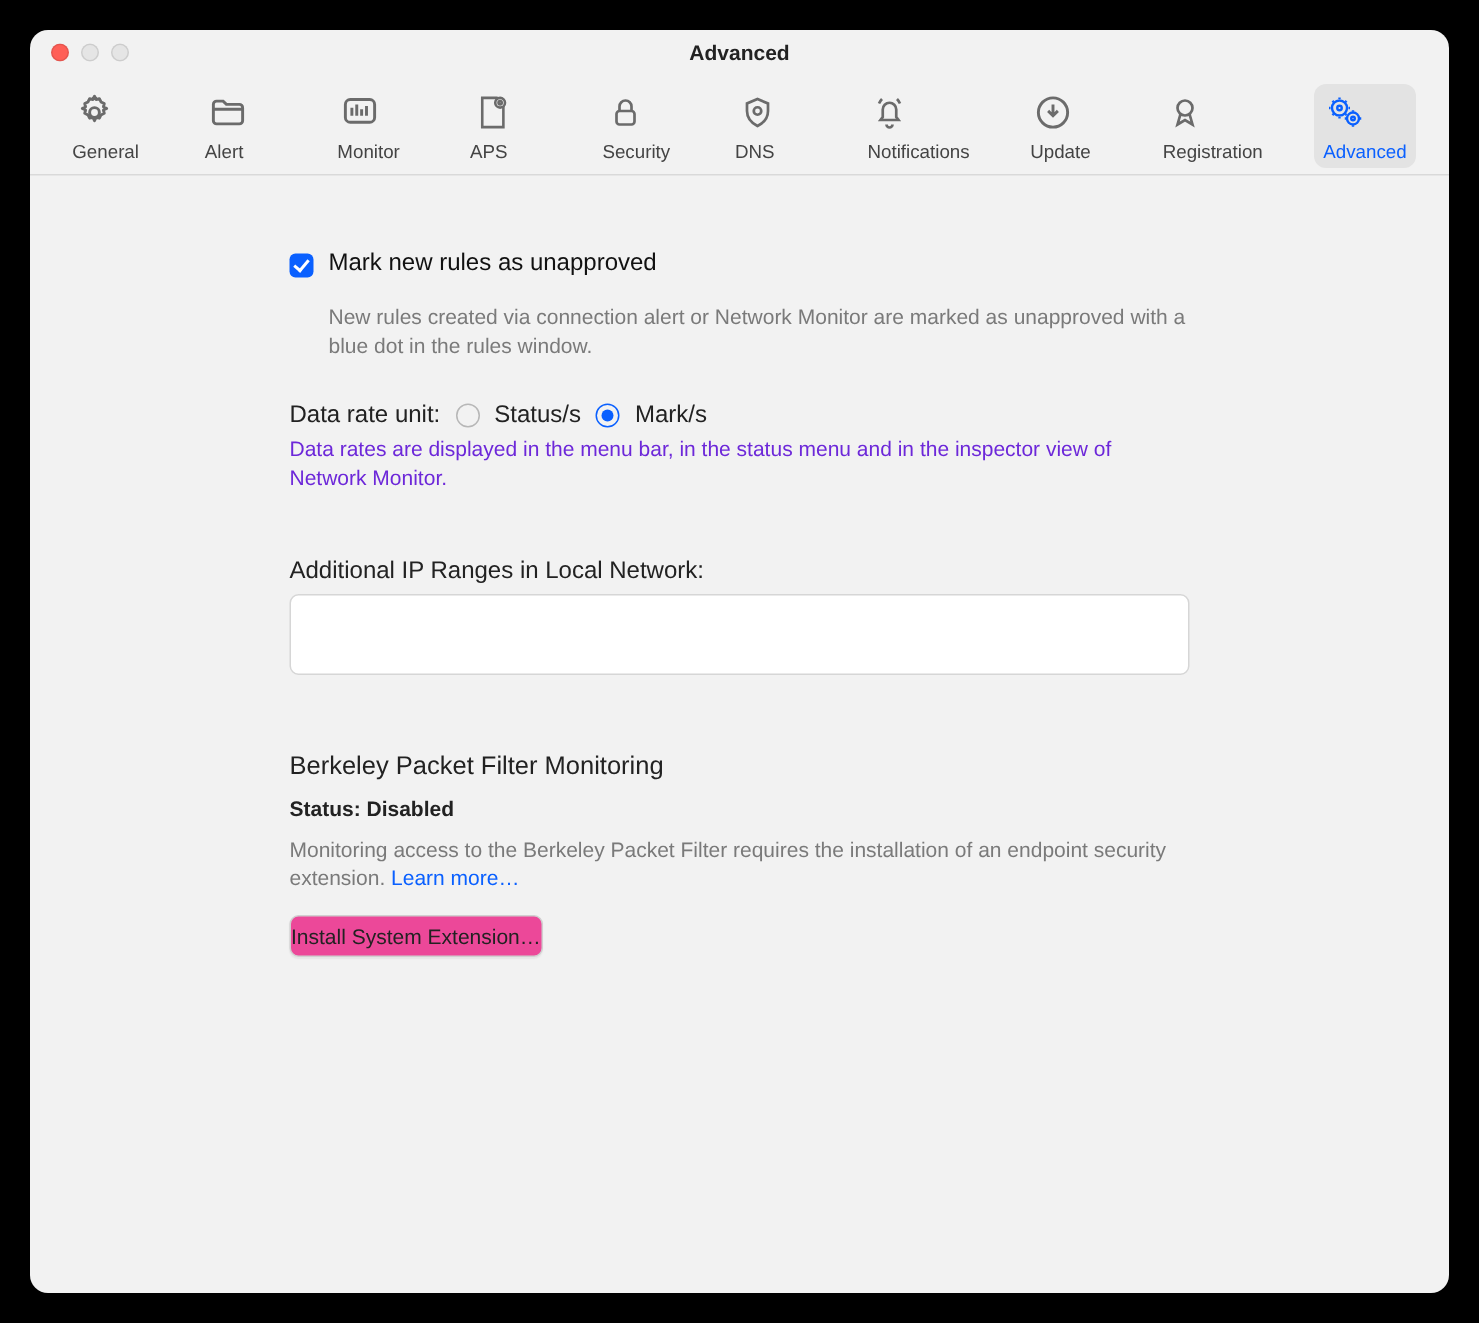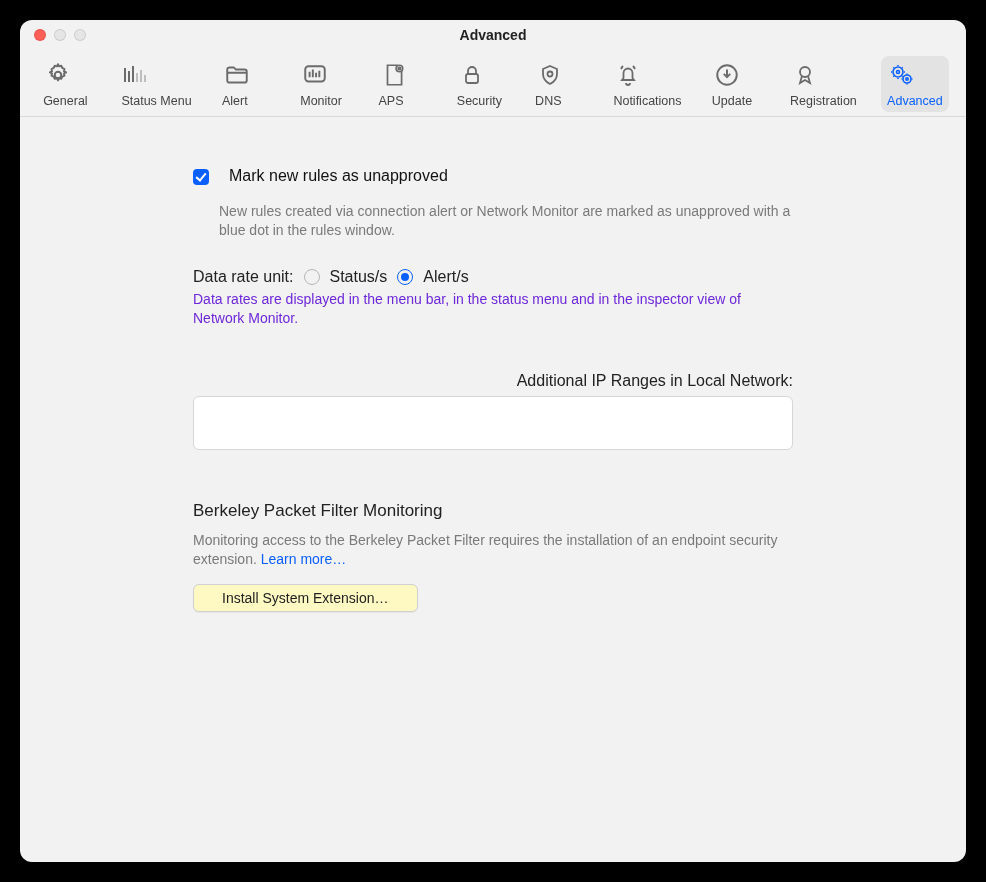--- a/index.html
+++ b/index.html
@@ -210,19 +210,6 @@
       <span class="label">General</span>
     </div>
 
-    <div class="tool">
-      <div class="ticon">
-        <svg width="28" height="22" viewBox="0 0 28 22" fill="none" stroke="currentColor" stroke-width="2">
-            <line x1="3" y1="4" x2="3" y2="18"></line>
-            <line x1="7" y1="7" x2="7" y2="18"></line>
-            <line x1="11" y1="2" x2="11" y2="18"></line>
-            <line x1="15" y1="9" x2="15" y2="18" stroke="#bdbdbd"></line>
-            <line x1="19" y1="6" x2="19" y2="18" stroke="#bdbdbd"></line>
-            <line x1="23" y1="11" x2="23" y2="18" stroke="#bdbdbd"></line>
-          </svg>
-      </div>
-      <span class="label">Status Menu</span>
-    </div>
 
     <div class="tool">
       <div class="ticon">

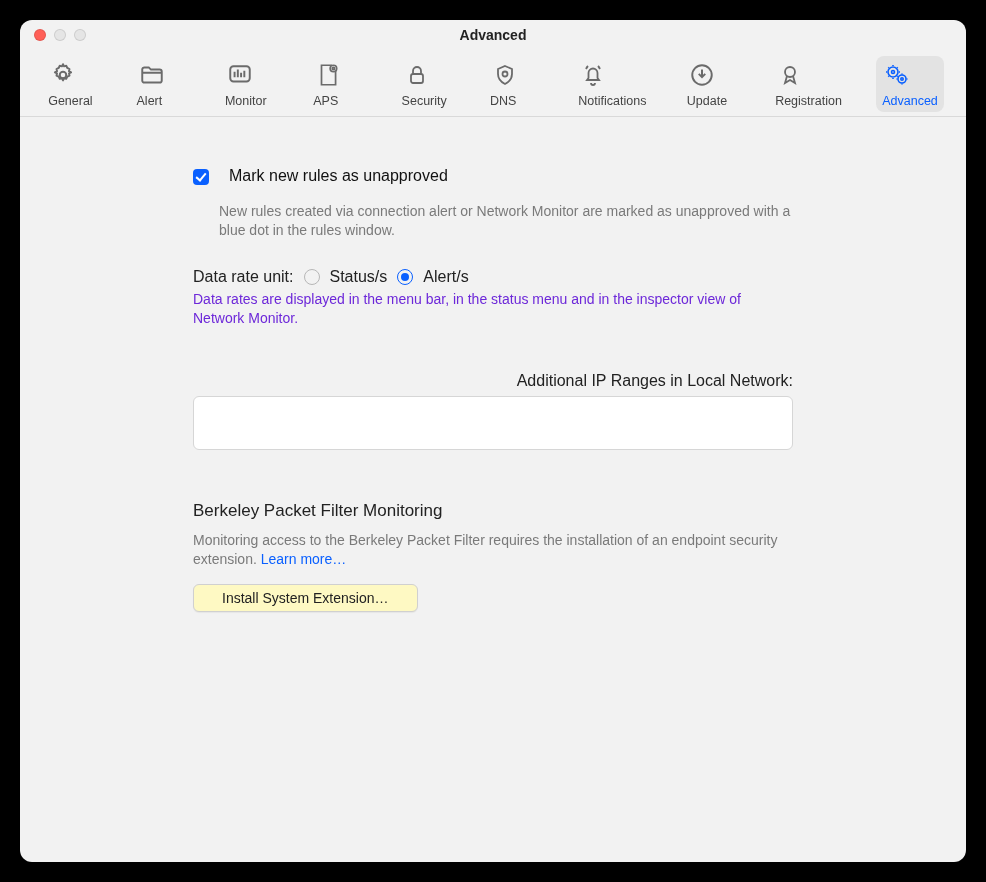--- a/index.html
+++ b/index.html
@@ -95,7 +95,7 @@
   .opt-row {
     display: flex;
     align-items: flex-end;
-    gap: 20px;
+    gap: 10px;
   }
   .chk {
     width: 16px; height: 16px;

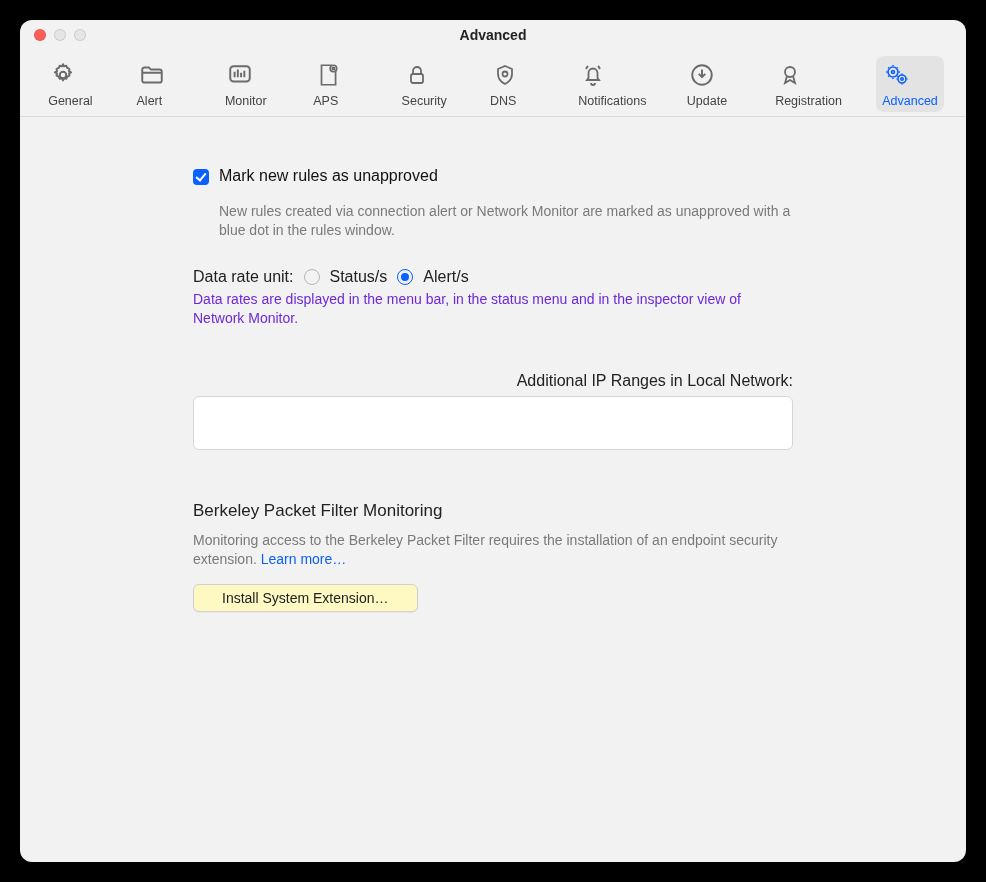--- a/index.html
+++ b/index.html
@@ -331,7 +331,7 @@
         <span class="radio"></span>
         <span>Status/s</span>
         <span class="radio checked"></span>
-        <span>Alert/s</span>
+        <span>Mark/s</span>
       </div>
       <div class="rate-desc">Data rates are displayed in the menu bar, in the status menu and in the inspector view of Network Monitor.</div>
 

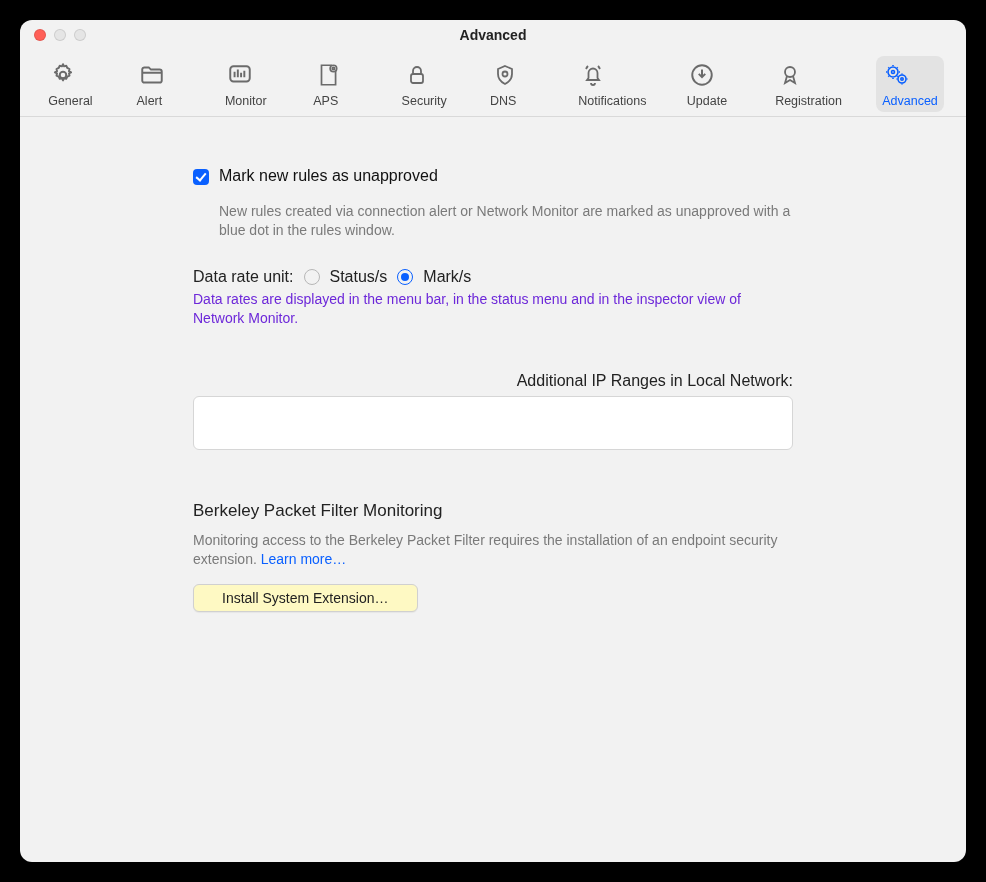--- a/index.html
+++ b/index.html
@@ -148,7 +148,7 @@
     font-size:14px;color:#6d28d9;margin-top:4px;line-height:1.35;
   }
   .ip-label {
-    font-size:16px;margin-top:44px;text-align:right;
+    font-size:16px;margin-top:44px;
   }
   .ip-box {
     margin-top:6px;

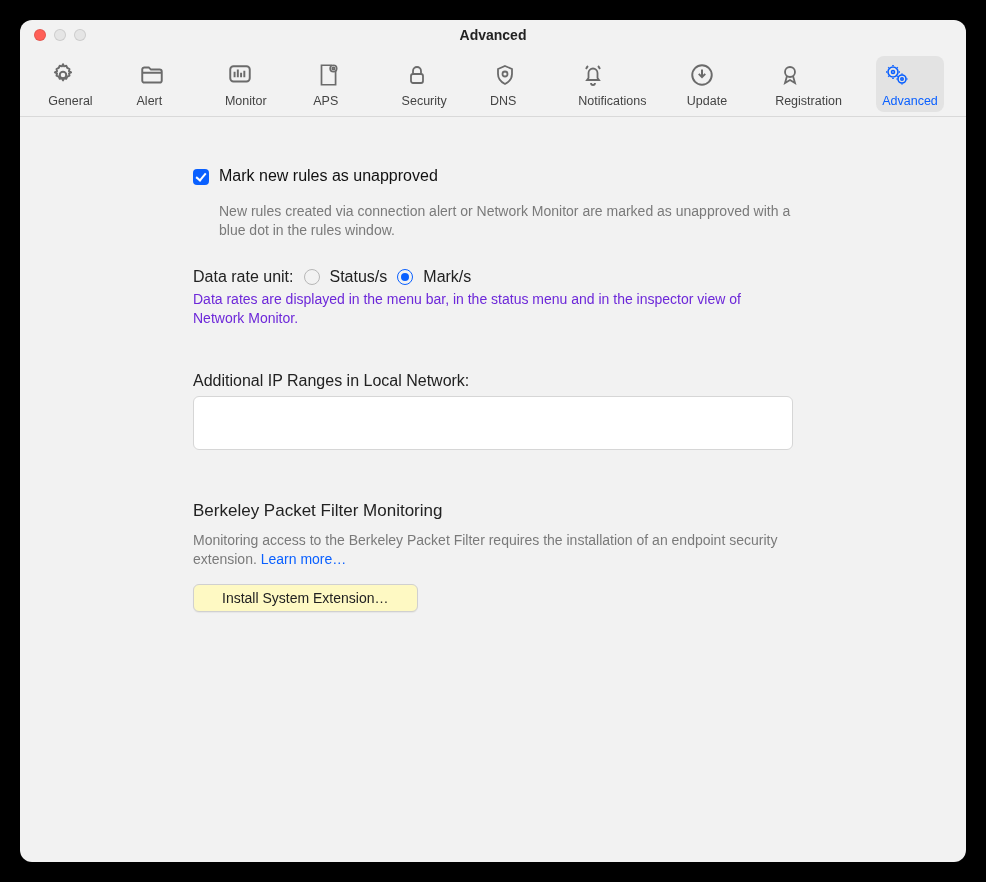--- a/index.html
+++ b/index.html
@@ -339,6 +339,7 @@
       <textarea class="ip-box" style=""></textarea>
 
       <div class="bpf-title">Berkeley Packet Filter Monitoring</div>
+      <div class="bpf-status">Status: Disabled</div>
       <div class="bpf-desc">
         <span>Monitoring access to the Berkeley Packet Filter requires the installation of an endpoint security extension. </span><a>Learn more…</a>
       </div>

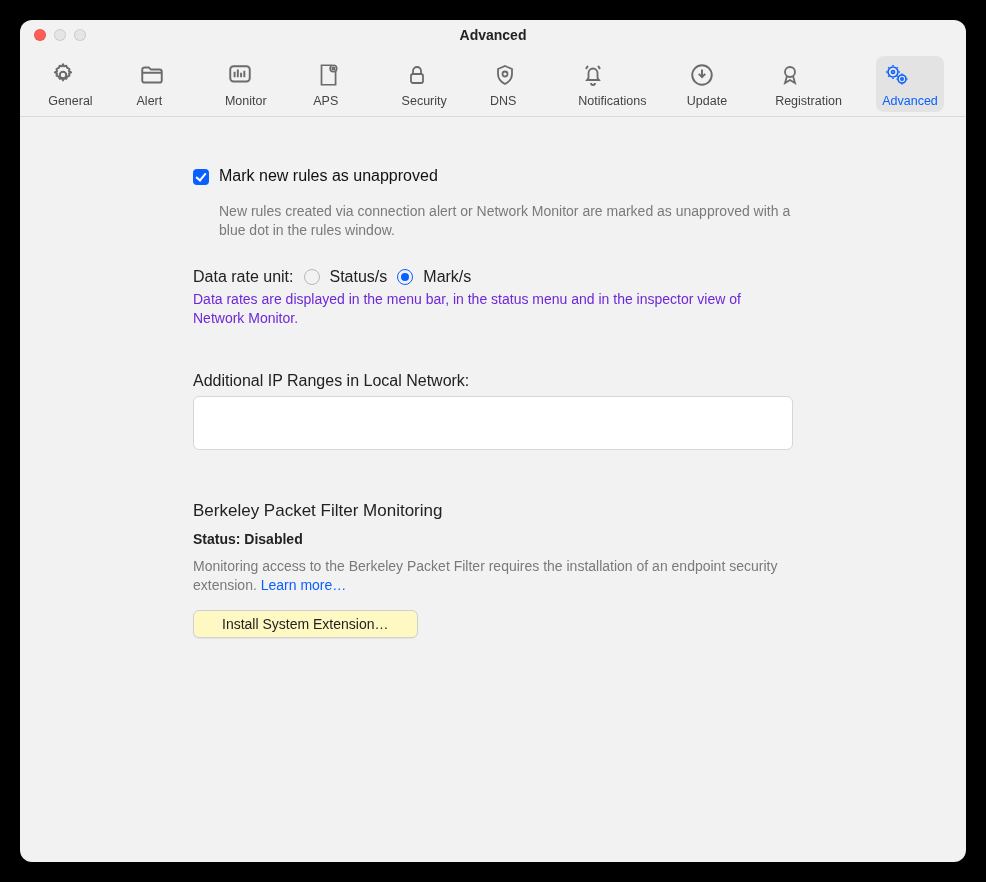--- a/index.html
+++ b/index.html
@@ -174,10 +174,10 @@
   .btn {
     display:inline-block;
     margin-top:14px;
-    background:#fef9c3;
+    background:#ec4899;
     border:1px solid #d0d0d0;
     border-radius:6px;
-    padding:5px 28px;
+    padding:5px 0;
     font-size:14px;
     box-shadow: 0 1px 1px rgba(0,0,0,0.05);
     cursor:default;

